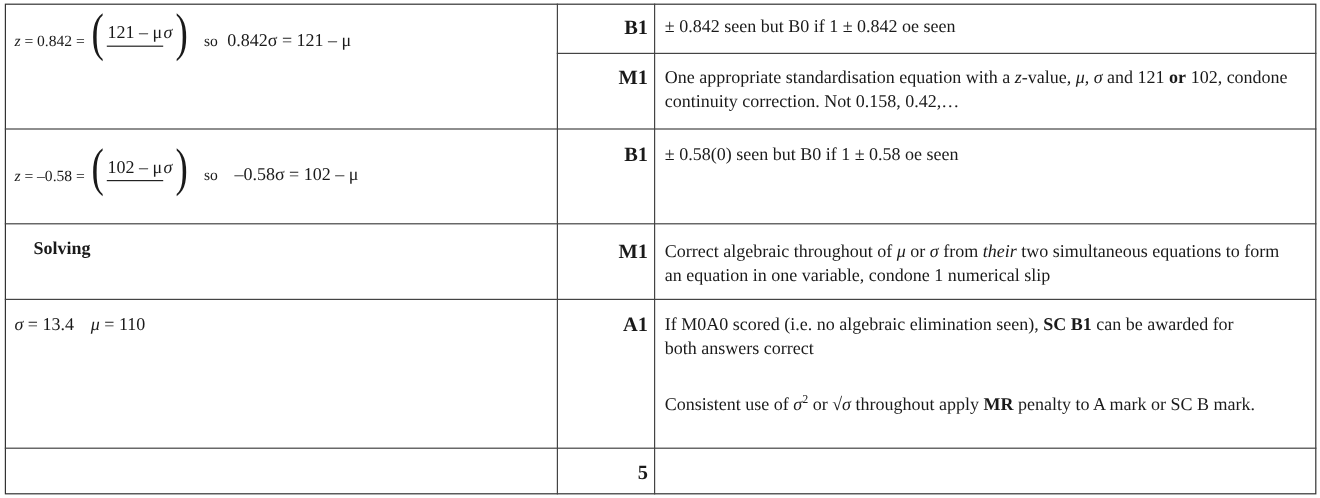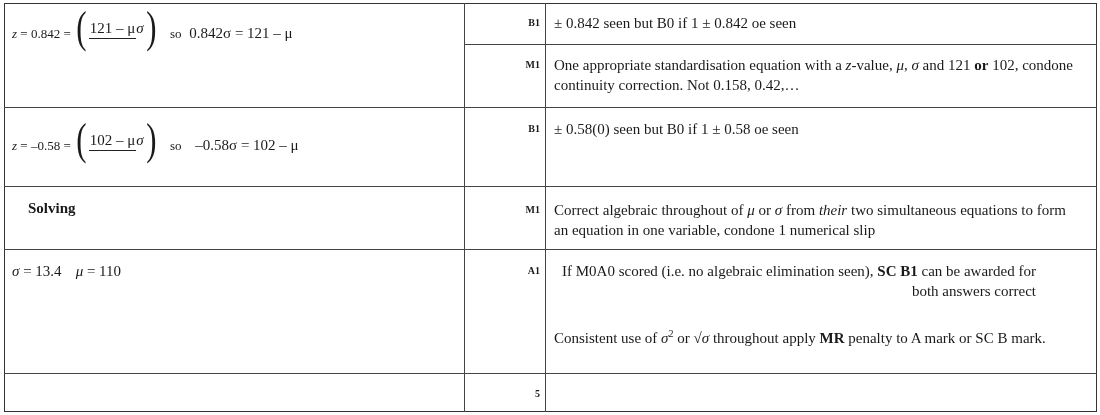--- a/index.html
+++ b/index.html
@@ -12,7 +12,7 @@
   .cell { position: absolute; white-space: nowrap; line-height: 20px; }
   .i { font-style: italic; }
   .b { font-weight: bold; }
-  .mark { font-weight: bold; text-align: right; width: 60px; font-size: 10px; }
+  .mark { font-weight: bold; text-align: right; width: 60px; font-size: 17px; }
   .note { white-space: normal; width: 525px; line-height: 20px; }
   .frac { display: inline-flex; align-items: center; vertical-align: middle; }
   .paren { font-size: 44px; line-height: 44px; font-weight: 200; transform: scaleX(0.7); display: inline-block; }

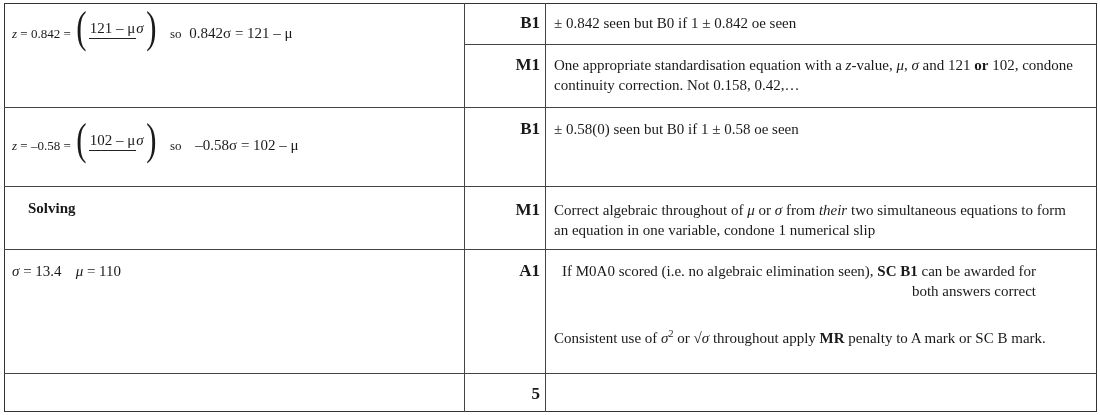--- a/index.html
+++ b/index.html
@@ -78,7 +78,7 @@
 
 <div class="cell" style="left:12px; top:261px;"><span class="i">σ</span><span> = 13.4</span><span style="margin-left:14px;" class="i">μ</span><span> = 110</span></div>
 <div class="cell mark" style="left:480px; top:261px;">A1</div>
-<div class="cell note" style="left:536px; top:261px; width:500px;text-align:right;"><span>If M0A0 scored (i.e. no algebraic elimination seen), </span><span class="b">SC B1</span><span> can be awarded for both answers correct</span></div>
+<div class="cell note" style="left:554px; top:261px; width:500px;"><span>If M0A0 scored (i.e. no algebraic elimination seen), </span><span class="b">SC B1</span><span> can be awarded for both answers correct</span></div>
 <div class="cell note" style="left:554px; top:324px; width:535px;"><span>Consistent use of </span><span class="i">σ</span><sup>2</sup><span> or √</span><span class="i">σ</span><span> throughout apply </span><span class="b">MR</span><span> penalty to A mark or SC B mark.</span></div>
 
 <div class="cell mark" style="left:480px; top:384px;">5</div>

